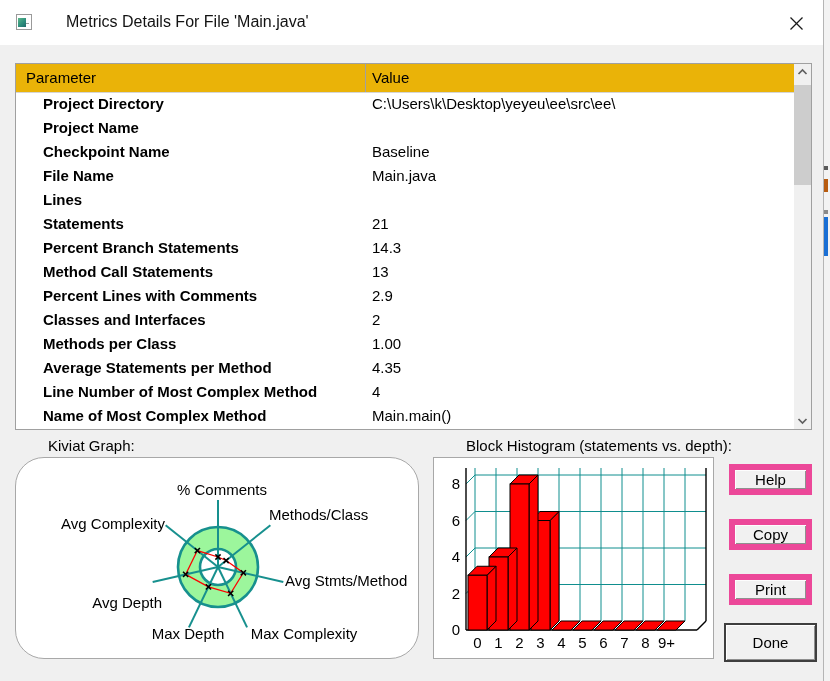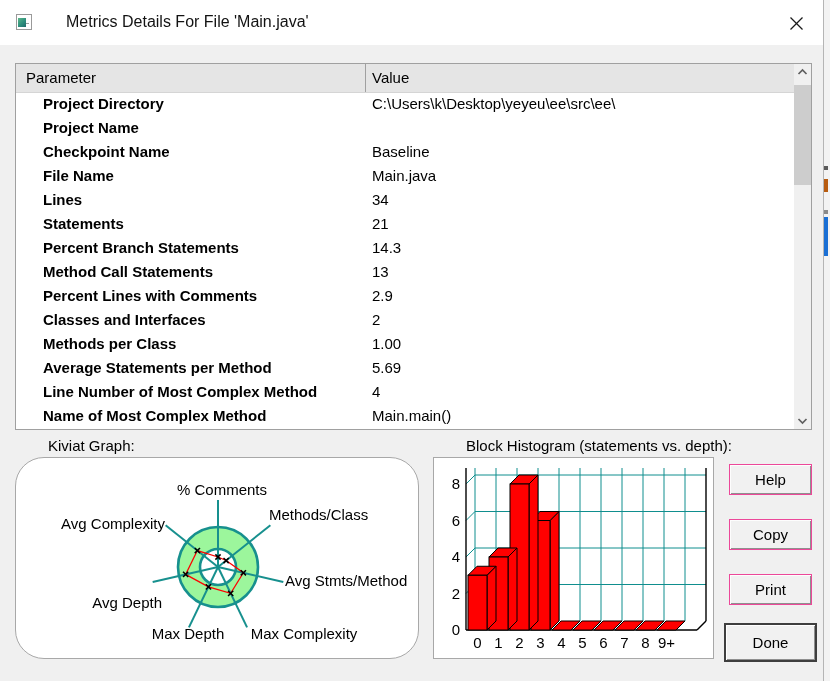--- a/index.html
+++ b/index.html
@@ -18,7 +18,7 @@
   .close-btn{position:absolute;left:781px;top:8px;width:30px;height:30px;display:flex;align-items:center;justify-content:center;cursor:default;}
   
   .listview{position:absolute;left:15px;top:63px;width:797px;height:367px;background:#fff;border:1px solid #a0a0a0;box-sizing:border-box;}
-  .lv-header{position:absolute;left:0;top:0;right:17px;height:28px;background:#e5e5e5;border-bottom:1px solid #d5d5d5;display:flex;}
+  .lv-header{position:absolute;left:0;top:0;right:17px;height:28px;background:#eab308;border-bottom:1px solid #d5d5d5;display:flex;}
   .lv-h1{width:350px;box-sizing:border-box;border-right:1px solid #a0a0a0;padding-left:10px;line-height:27px;font-size:15px;color:#000;}
   .lv-h2{flex:1;padding-left:6px;line-height:27px;font-size:15px;color:#000;}
   .lv-rows{position:absolute;left:0;top:28px;right:17px;bottom:0;overflow:hidden;}

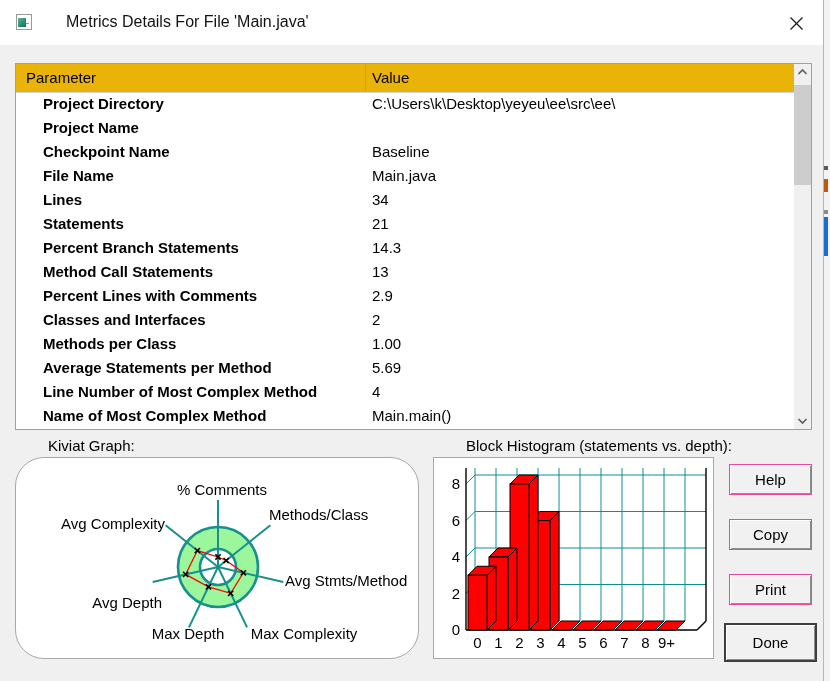--- a/index.html
+++ b/index.html
@@ -104,7 +104,6 @@
         </div>
         <div class="lv-row">
           <div class="lv-c1">Lines</div>
-          <div class="lv-c2">34</div>
         </div>
         <div class="lv-row">
           <div class="lv-c1">Statements</div>

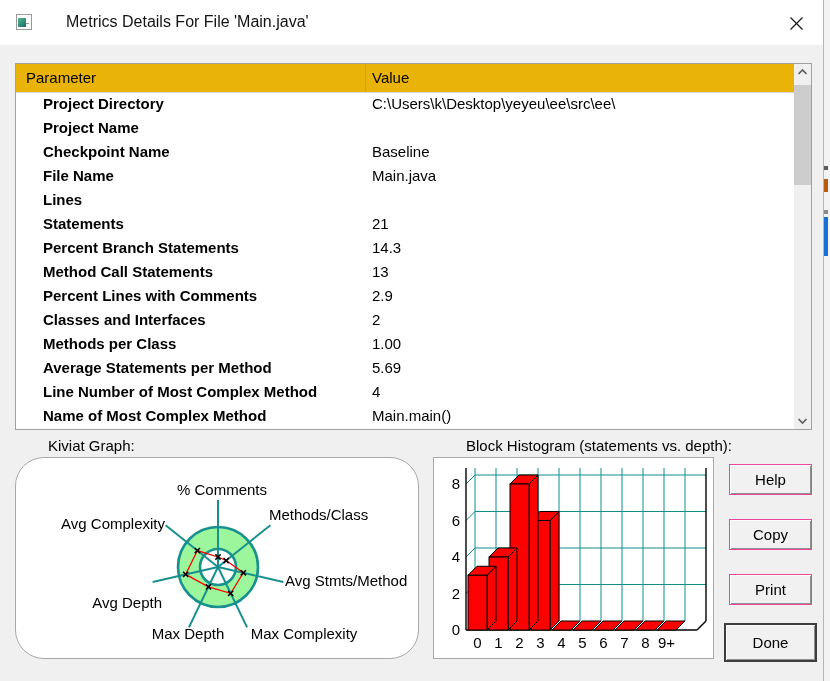--- a/index.html
+++ b/index.html
@@ -131,7 +131,7 @@
         </div>
         <div class="lv-row">
           <div class="lv-c1">Average Statements per Method</div>
-          <div class="lv-c2">5.69</div>
+          <div class="lv-c2">4.35</div>
         </div>
         <div class="lv-row">
           <div class="lv-c1">Line Number of Most Complex Method</div>

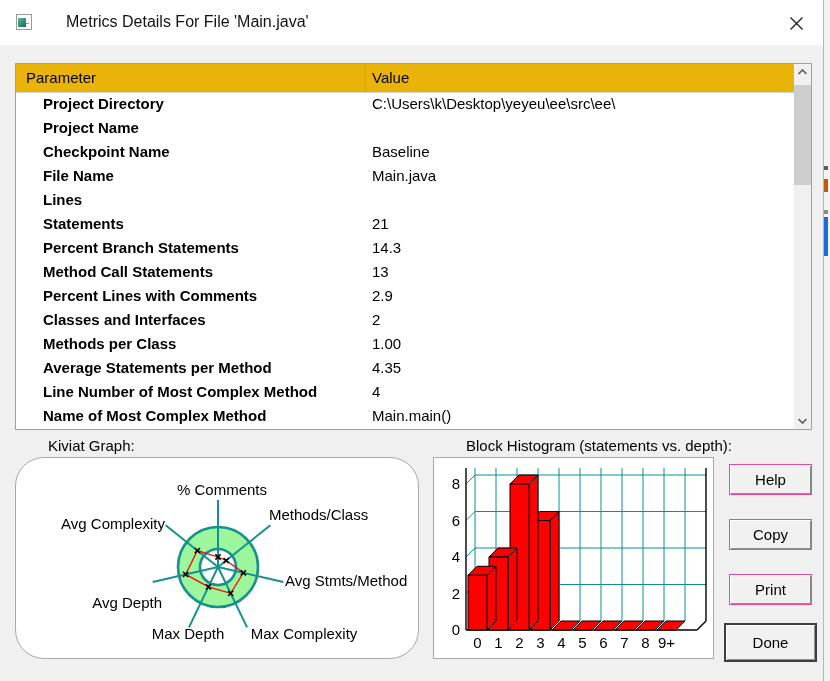--- a/index.html
+++ b/index.html
@@ -47,7 +47,7 @@
   .kl-6{left:149px;top:57px;transform:translateX(-100%);}
   
   .btn{position:absolute;left:729px;width:83px;height:31px;background:#f1f1f1;
-       border:1px solid #ec4899;box-sizing:border-box;
+       border:6px solid #ec4899;box-sizing:border-box;
        box-shadow:inset 1px 1px 0 #fdfdfd,inset -1px -1px 0 #8f8f8f;
        font-family:"Liberation Sans",sans-serif;font-size:15px;color:#000;
        display:flex;align-items:center;justify-content:center;padding:0;}

